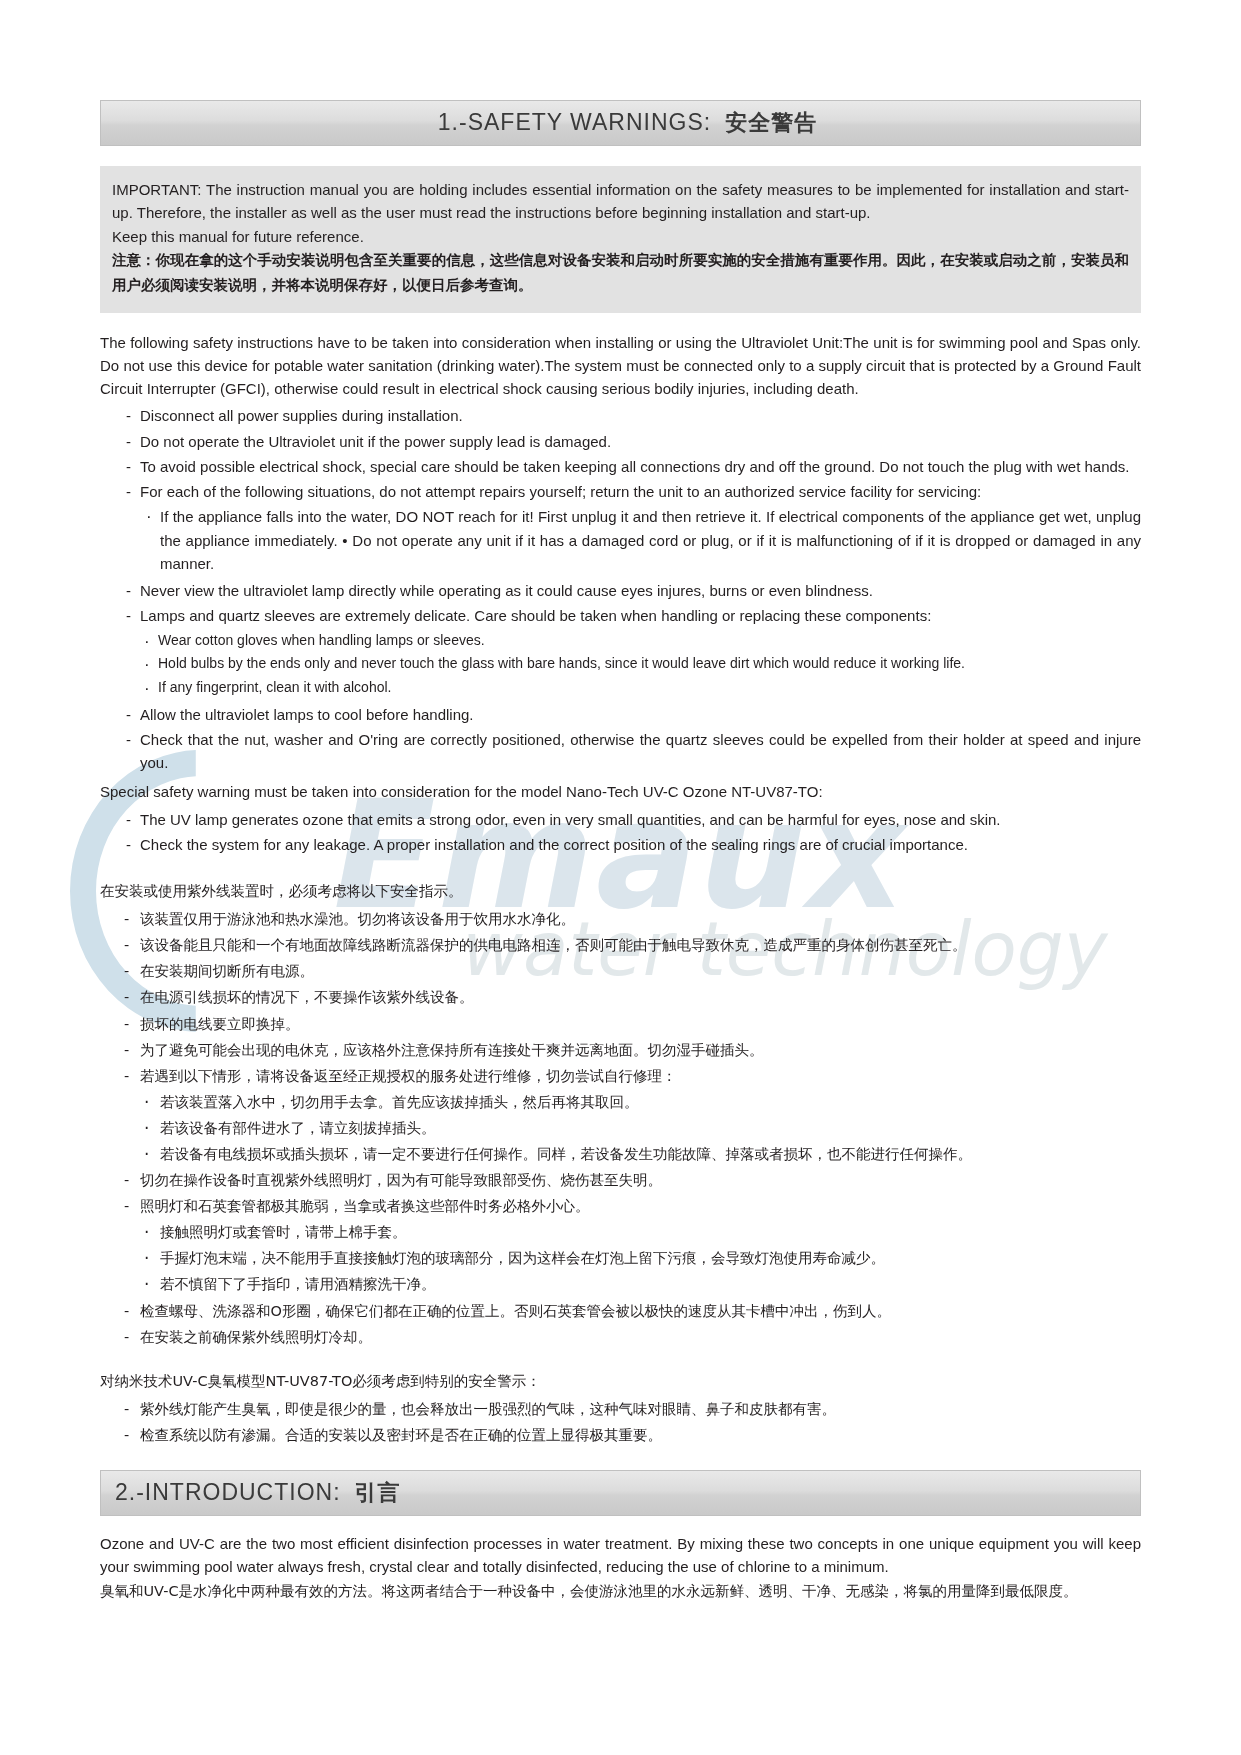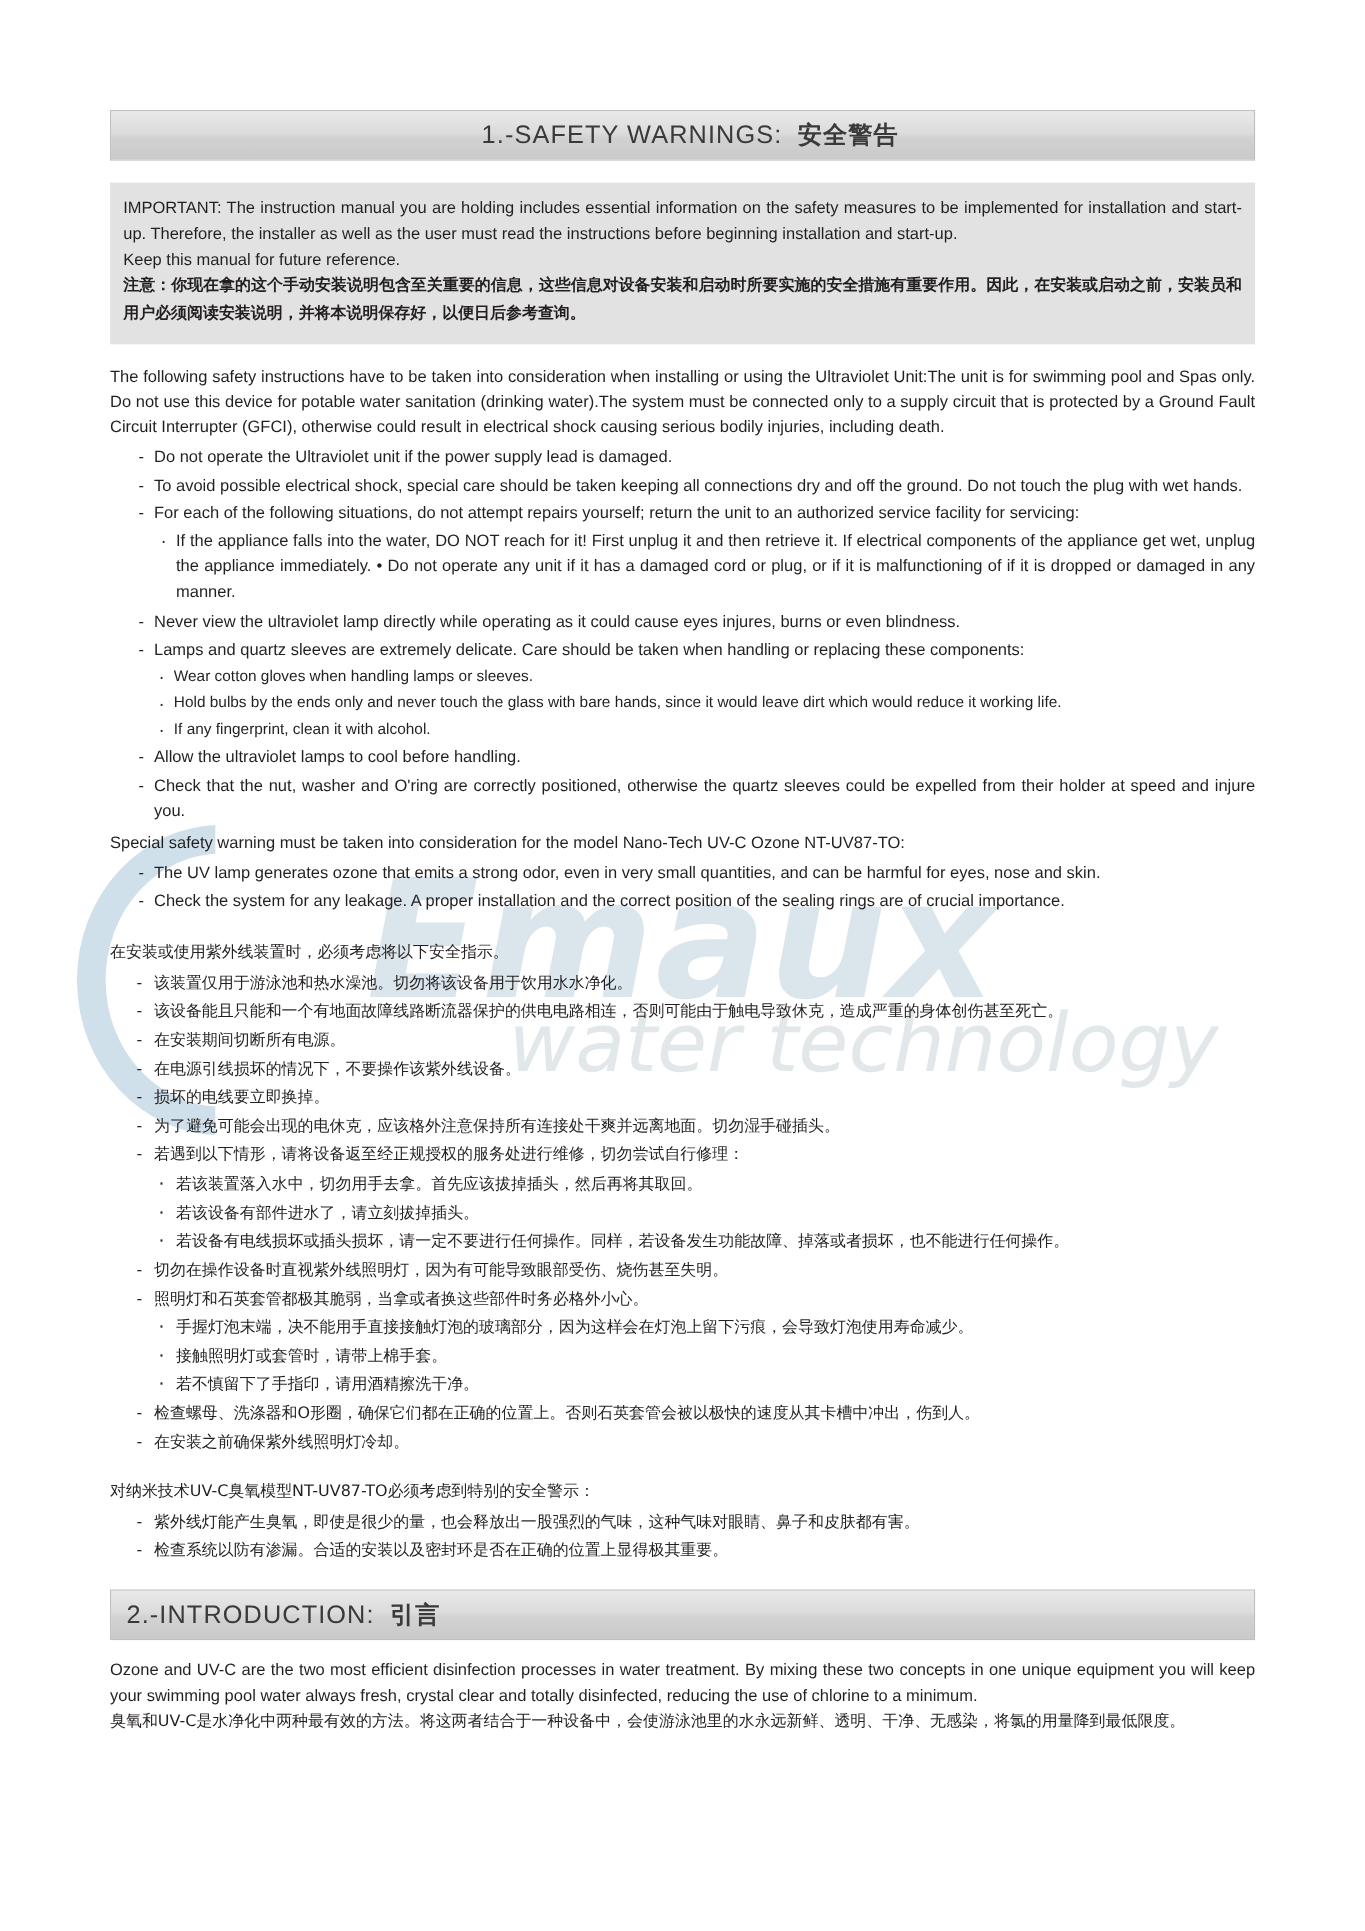--- a/index.html
+++ b/index.html
@@ -246,6 +246,7 @@
       <p class="para">The following safety instructions have to be taken into consideration when installing or using the Ultraviolet Unit:The unit is for swimming pool and Spas only. Do not use this device for potable water sanitation (drinking water).The system must be connected only to a supply circuit that is protected by a Ground Fault Circuit Interrupter (GFCI), otherwise could result in electrical shock causing serious bodily injuries, including death.</p>
 
       <ul class="lvl1">
+        <li>Disconnect all power supplies during installation.</li>
         <li>Do not operate the Ultraviolet unit if the power supply lead is damaged.</li>
         <li>To avoid possible electrical shock, special care should be taken keeping all connections dry and off the ground. Do not touch the plug with wet hands.</li>
         <li>For each of the following situations, do not attempt repairs yourself; return the unit to an authorized service facility for servicing:</li>

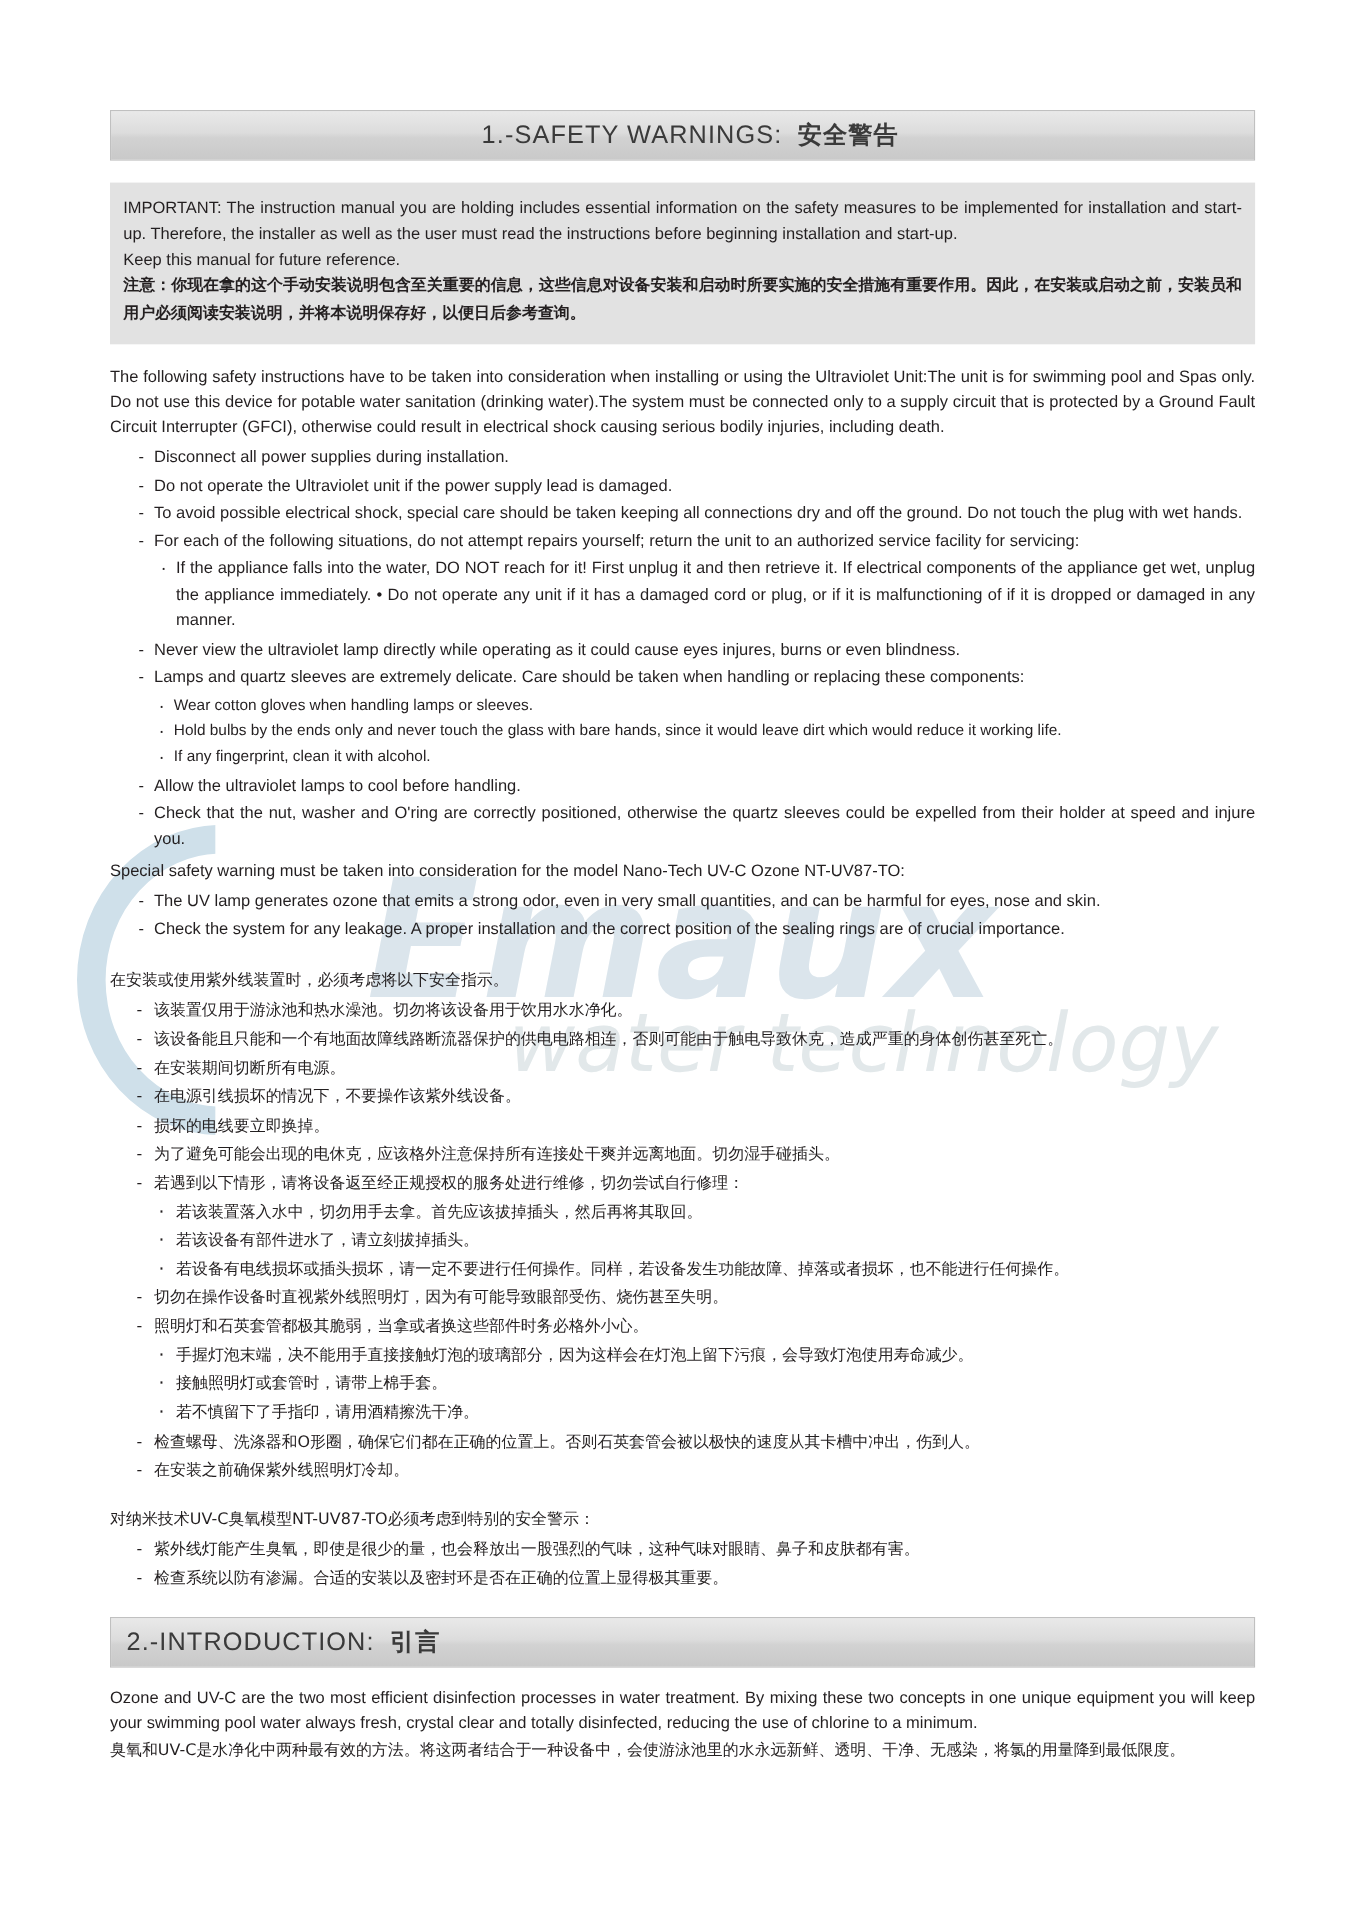--- a/index.html
+++ b/index.html
@@ -304,8 +304,8 @@
         </ul>
 
         <ul class="cn2" style="padding-left:44px;">
+          <li>接触照明灯或套管时，请带上棉手套。</li>
           <li>手握灯泡末端，决不能用手直接接触灯泡的玻璃部分，因为这样会在灯泡上留下污痕，会导致灯泡使用寿命减少。</li>
-          <li>接触照明灯或套管时，请带上棉手套。</li>
           <li>若不慎留下了手指印，请用酒精擦洗干净。</li>
         </ul>
 

